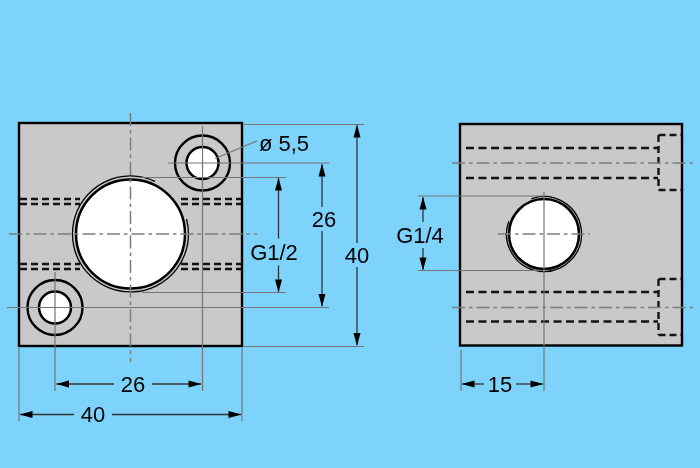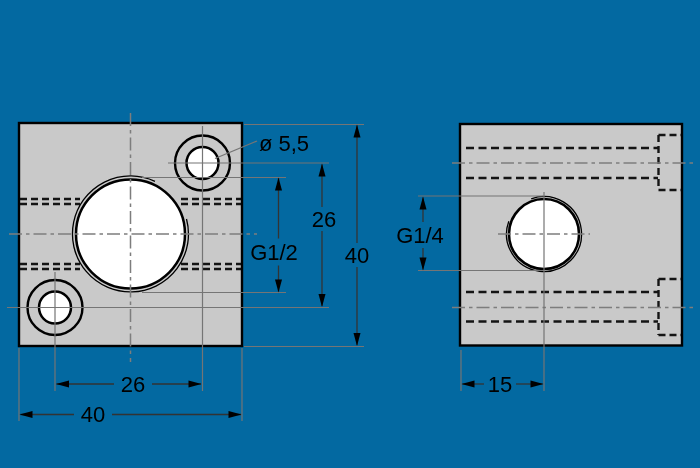--- a/index.html
+++ b/index.html
@@ -3,7 +3,7 @@
 <meta charset="utf-8">
 <style>
   html,body{margin:0;padding:0;background:#ffffff;}
-  .stage{width:700px;height:468px;position:relative;background:#0369a1;overflow:hidden;}
+  .stage{width:700px;height:468px;position:relative;background:#7dd3fc;overflow:hidden;}
   svg{display:block;}
   .body-rect{stroke:#000000;stroke-width:2.4;}
   .hidden-line{stroke:#141414;stroke-width:2.4;stroke-dasharray:7 4;fill:none;}

